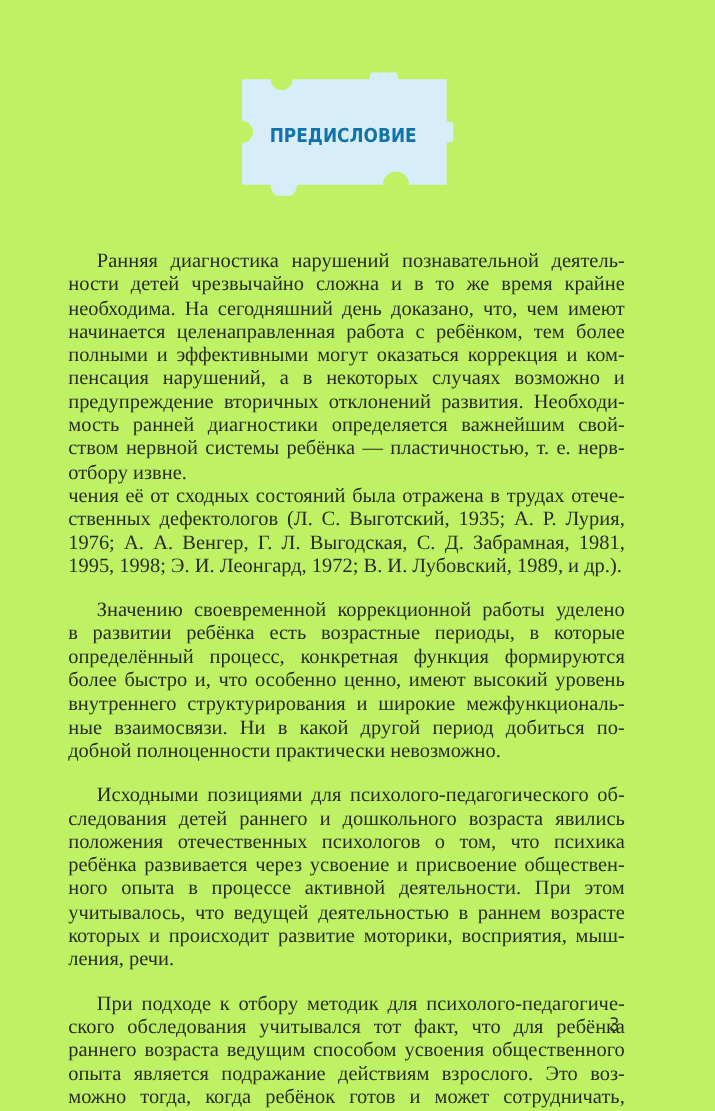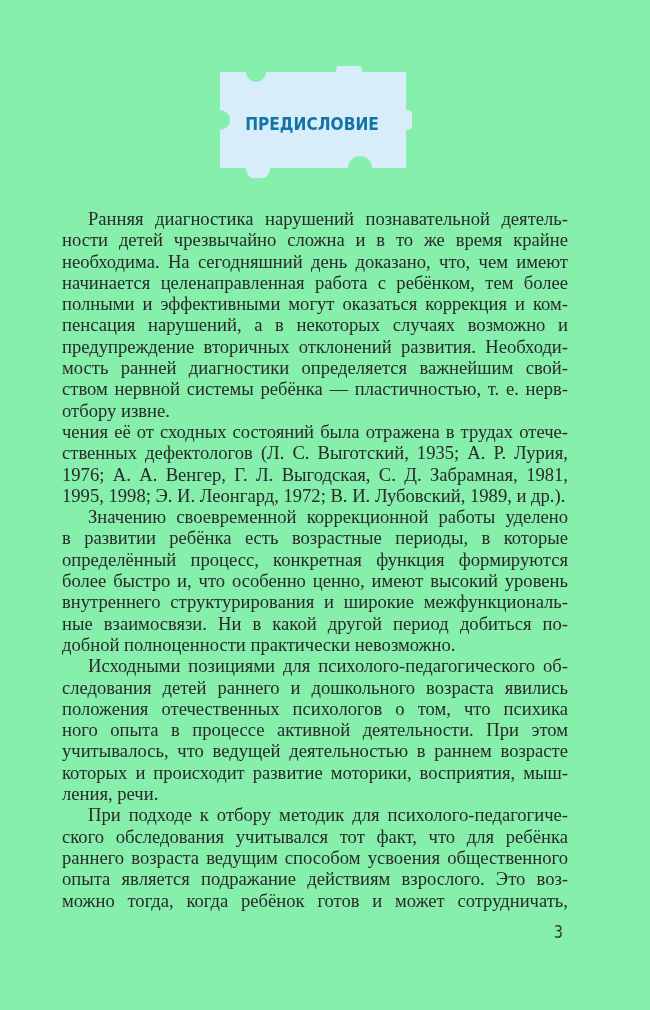--- a/index.html
+++ b/index.html
@@ -4,7 +4,7 @@
   <style>
     html, body { margin: 0; padding: 0; background: #ffffff; }
     body { width: 650px; height: 1010px; position: relative; overflow: hidden; }
-    .page { position: absolute; left: 0; top: 0; width: 650px; height: 1010px; background: #86efac; }
+    .page { position: absolute; left: 0; top: 0; width: 650px; height: 1010px; background: #bef264; }
     .puzzle { position: absolute; left: 212px; top: 66px; width: 200px; height: 112px; }
     .puzzle svg { position: absolute; left: 0; top: 0; }
     .heading {

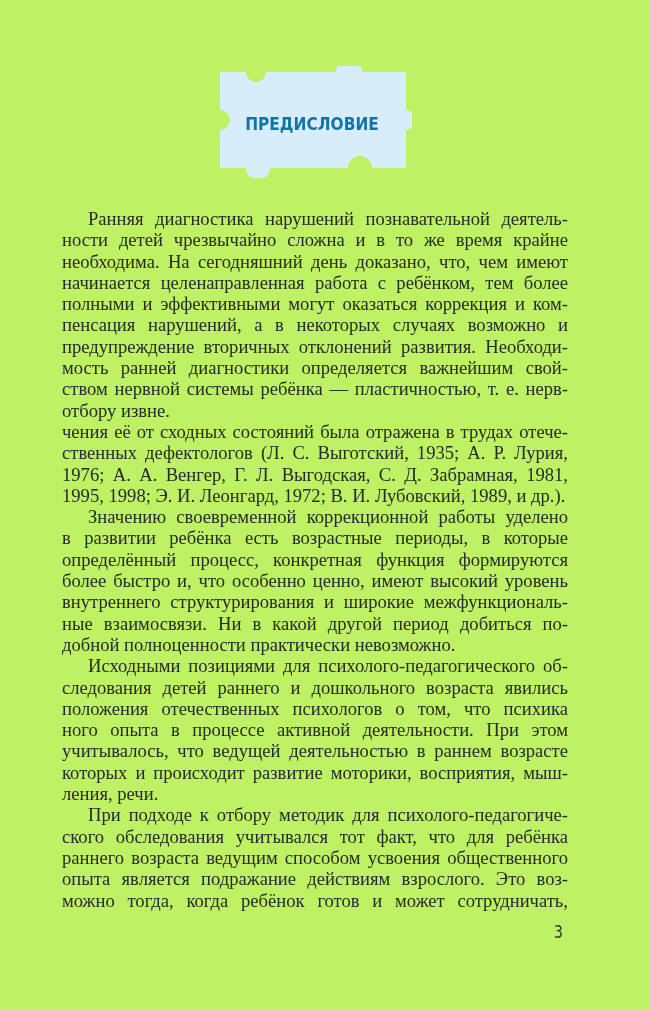--- a/index.html
+++ b/index.html
@@ -20,7 +20,7 @@
     }
     .line { display: block; white-space: nowrap; text-align: justify; text-align-last: justify; height: 21.3px; overflow: visible; }
     .line.last { text-align-last: left; }
-    .line.indent { padding-left: 26px; }
+    .line.indent { padding-left: 26px; margin-top: 19px; }
     .page-number {
       position: absolute; left: 553px; top: 922px;
       font-family: "DejaVu Sans", sans-serif; font-size: 17px; color: #333;

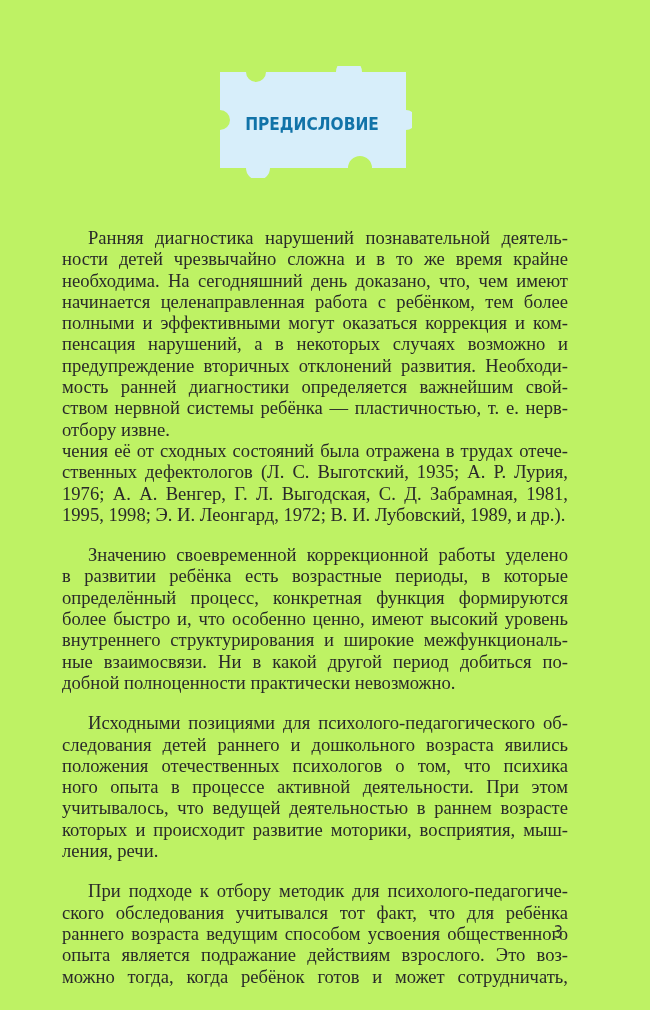--- a/index.html
+++ b/index.html
@@ -90,6 +90,7 @@
         <span class="line indent">Исходными позициями для психолого-педагогического об-</span>
         <span class="line">следования детей раннего и дошкольного возраста явились</span>
         <span class="line">положения отечественных психологов о том, что психика</span>
+        <span class="line">ребёнка развивается через усвоение и присвоение обществен-</span>
         <span class="line">ного опыта в процессе активной деятельности. При этом</span>
         <span class="line">учитывалось, что ведущей деятельностью в раннем возрасте</span>
         <span class="line">которых и происходит развитие моторики, восприятия, мыш-</span>

